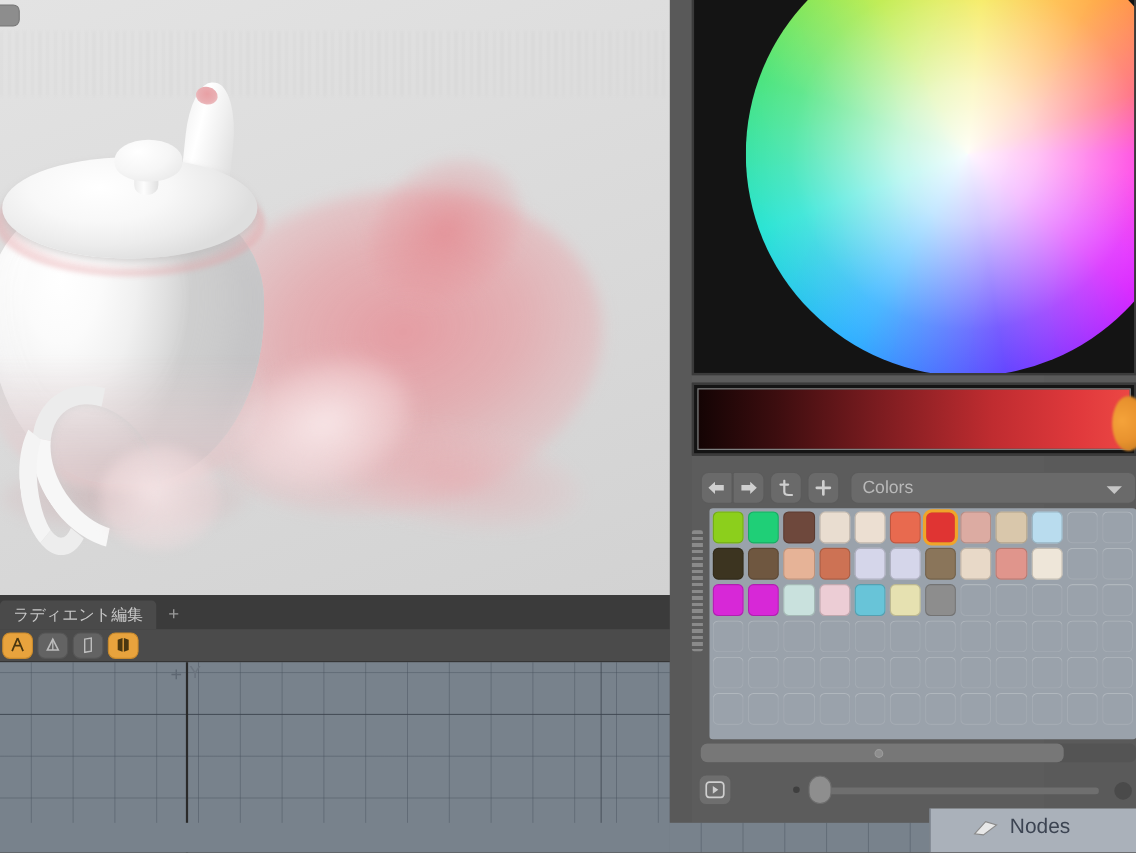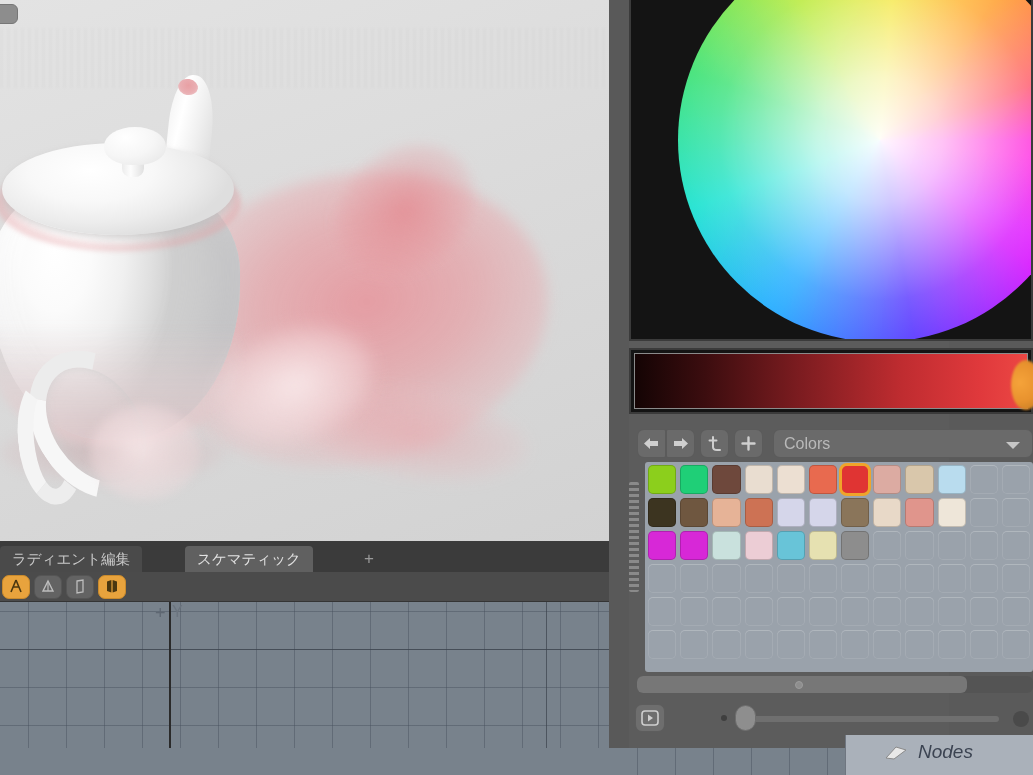--- a/index.html
+++ b/index.html
@@ -161,7 +161,6 @@
     background: #3b3b3b;
     display: flex; align-items: flex-end;
     padding-left: 0px;
-    gap: 40px;
   }
   .sch-tab {
     height: 26px; padding: 0 12px;

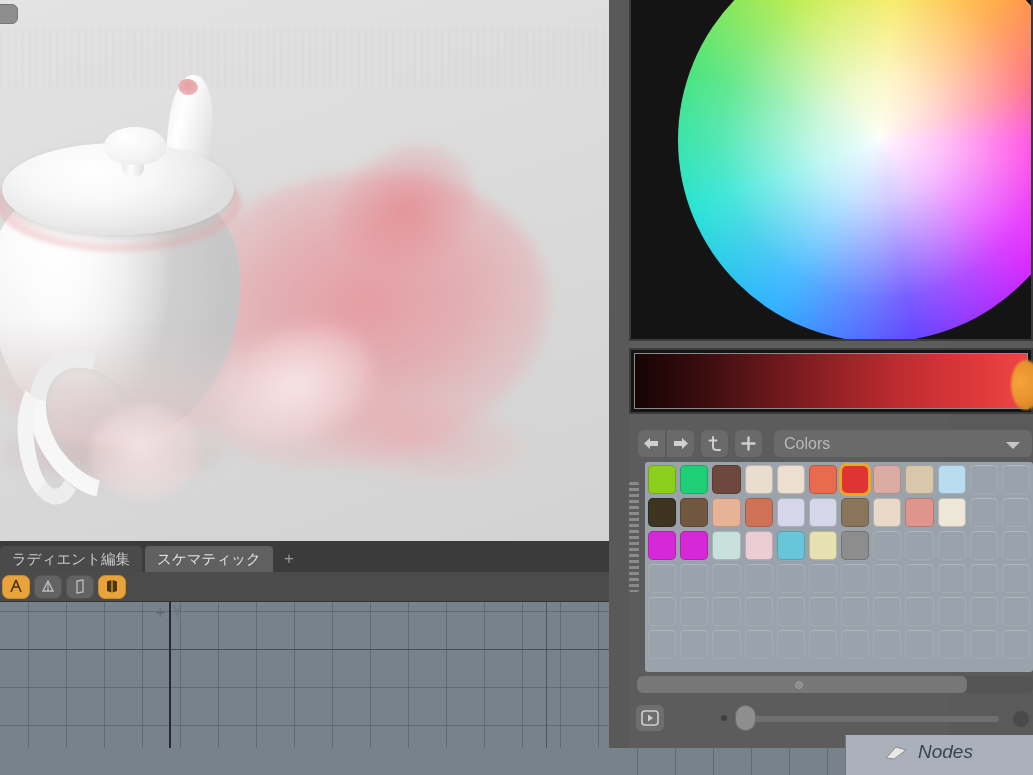--- a/index.html
+++ b/index.html
@@ -470,7 +470,6 @@
 
     <div id="schematic-tabbar">
       <div class="sch-tab">ラディエント編集</div>
-      <div class="sch-tab active">スケマティック</div>
       <div id="sch-tab-add">+</div>
     </div>
 

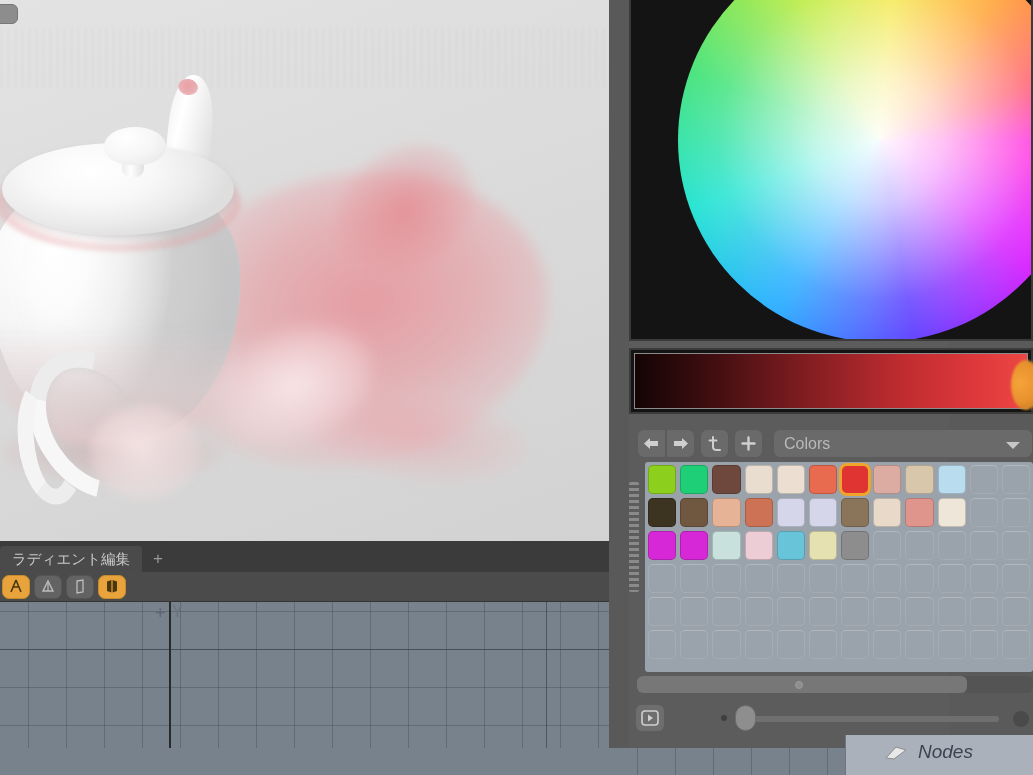--- a/index.html
+++ b/index.html
@@ -409,7 +409,6 @@
     width: 188px; height: 40px;
     background: #aab1ba;
     border-left: 1px solid #6f7680;
-    font-style: italic;
   }
   #nodes-peek-label {
     position: absolute; left: 72px; top: 6px;

